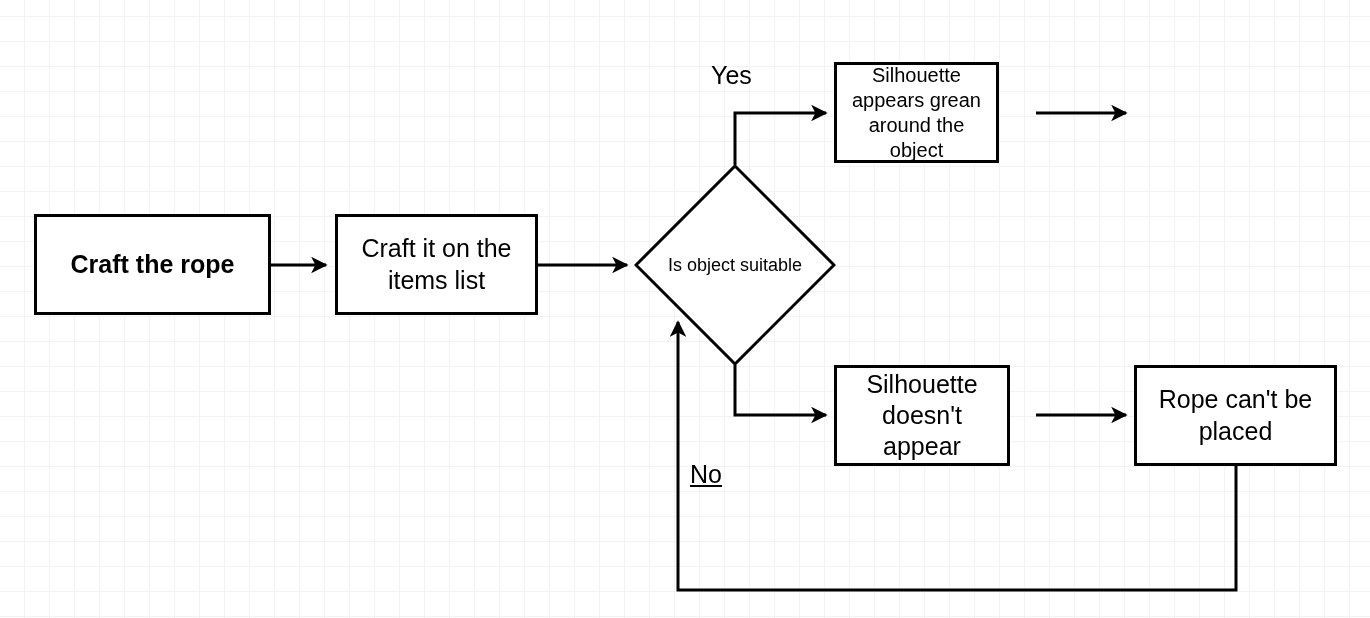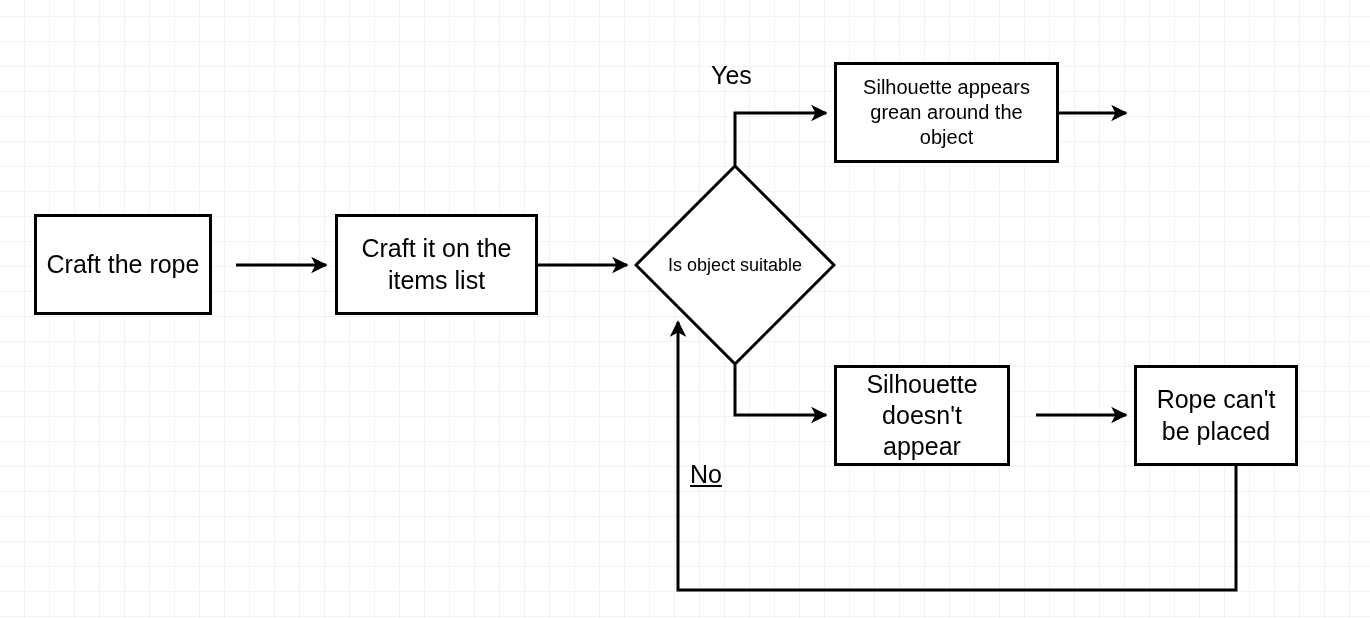--- a/index.html
+++ b/index.html
@@ -121,7 +121,7 @@
     <div class="diamond-label">Is object suitable</div>
   </div>
 
-  <div class="node box fs-small" style="left:834px; top:62px; width:225px; height:101px; padding:0 6px;">
+  <div class="node box fs-small" style="left:834px; top:62px; width:165px; height:101px; padding:0 6px;">
     <span>Silhouette appears grean around the object</span>
   </div>
 

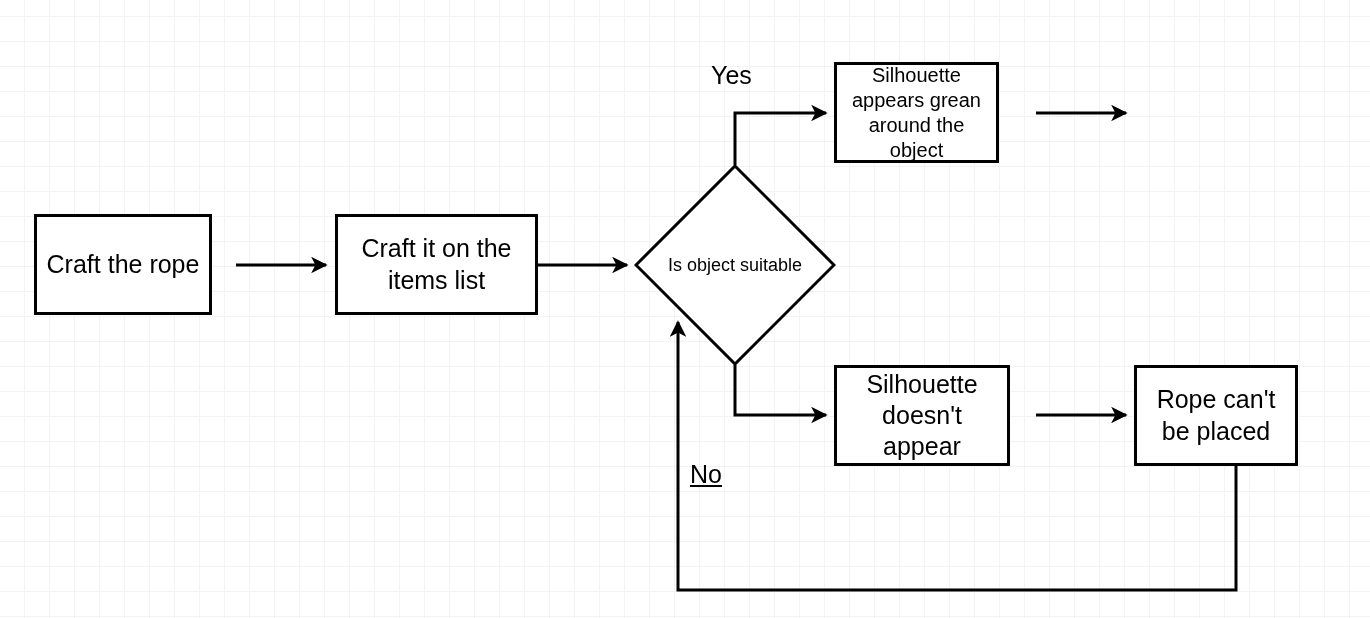--- a/index.html
+++ b/index.html
@@ -106,7 +106,7 @@
     <path d="M 1236 465 L 1236 590 L 678 590 L 678 322" stroke="#000000" stroke-width="3" fill="none" marker-end="url(#arrow)"></path>
   </svg>
 
-  <div class="node box fs-big" style="left:34px; top:214px; width:178px; height:101px;">
+  <div class="node box fs-big" style="left:34px; top:214px; width:237px; height:101px;font-weight:bold;">
     <span>Craft the rope</span>
   </div>
 

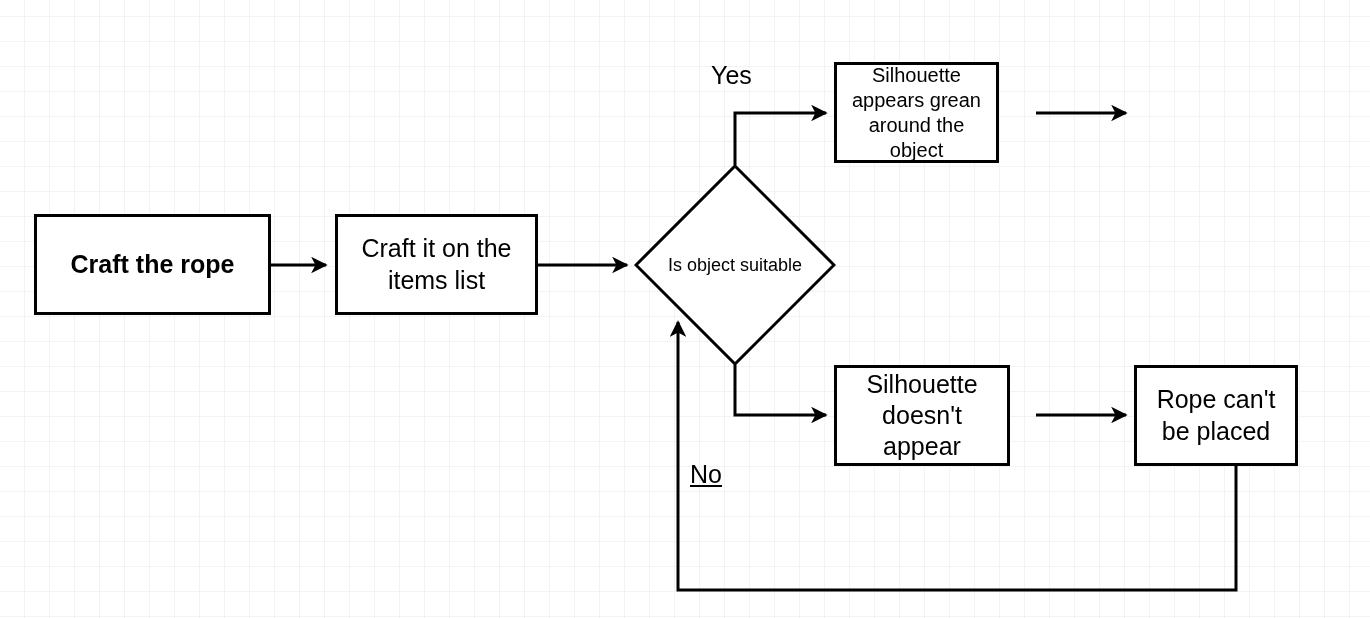--- a/index.html
+++ b/index.html
@@ -130,7 +130,7 @@
     <span>Silhouette doesn't appear</span>
   </div>
 
-  <div class="node box fs-big" style="left:1134px; top:365px; width:164px; height:101px; padding:0 10px;justify-content:center;">
+  <div class="node box fs-big" style="left:1134px; top:365px; width:203px; height:101px; padding:0 10px;justify-content:center;">
     <span>Rope can't be placed</span>
   </div>
 

